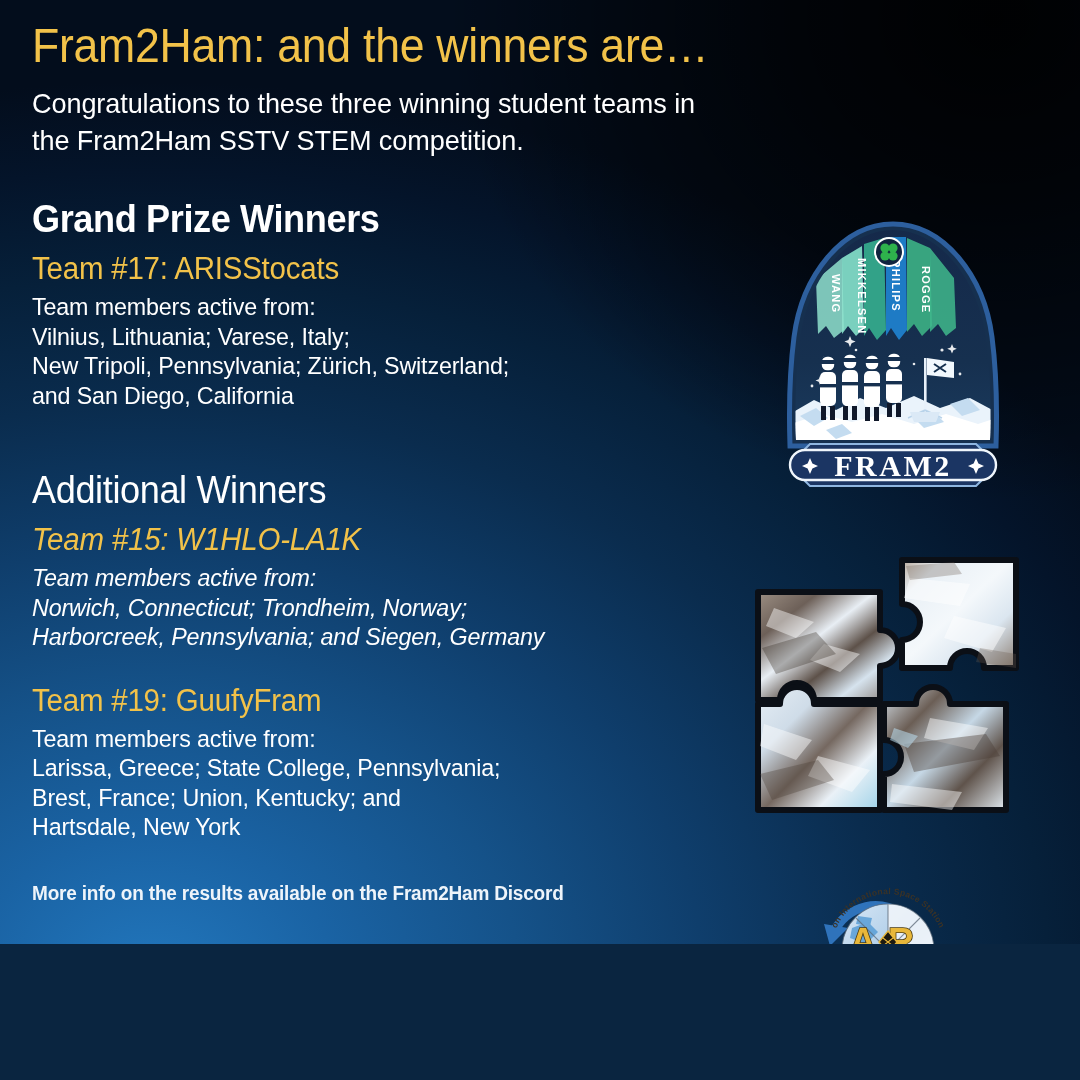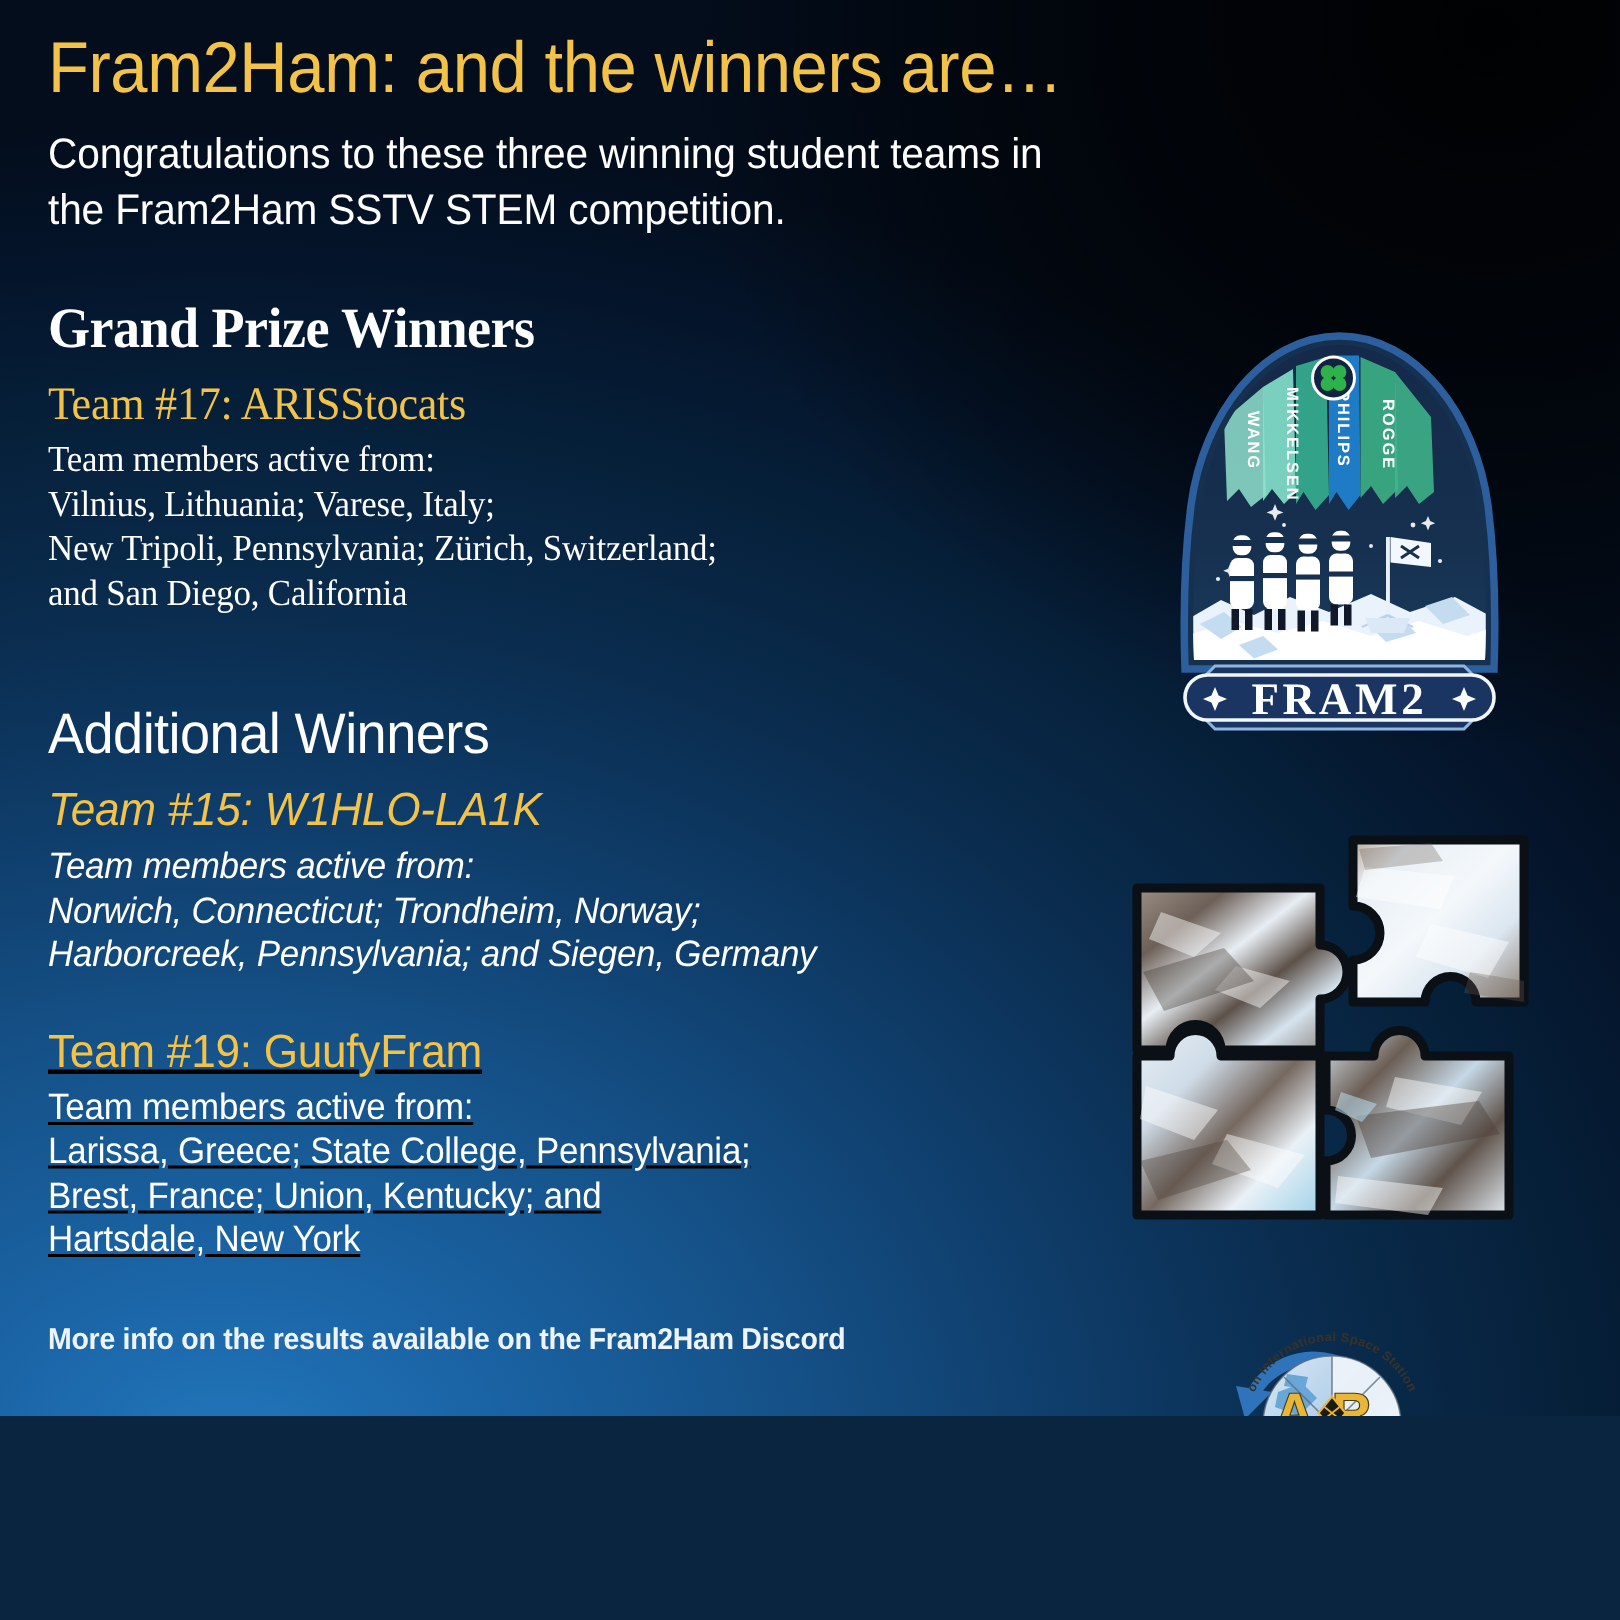--- a/index.html
+++ b/index.html
@@ -76,7 +76,7 @@
 
       <p class="subtitle">Congratulations to these three winning student teams in the Fram2Ham SSTV STEM competition.</p>
 
-      <div style="margin-top:40px;font-family:Liberation Serif, serif;">
+      <div style="margin-top:40px;">
         <h2 class="sect-head">Grand Prize Winners</h2>
 
         <div style="margin-top:9px;">

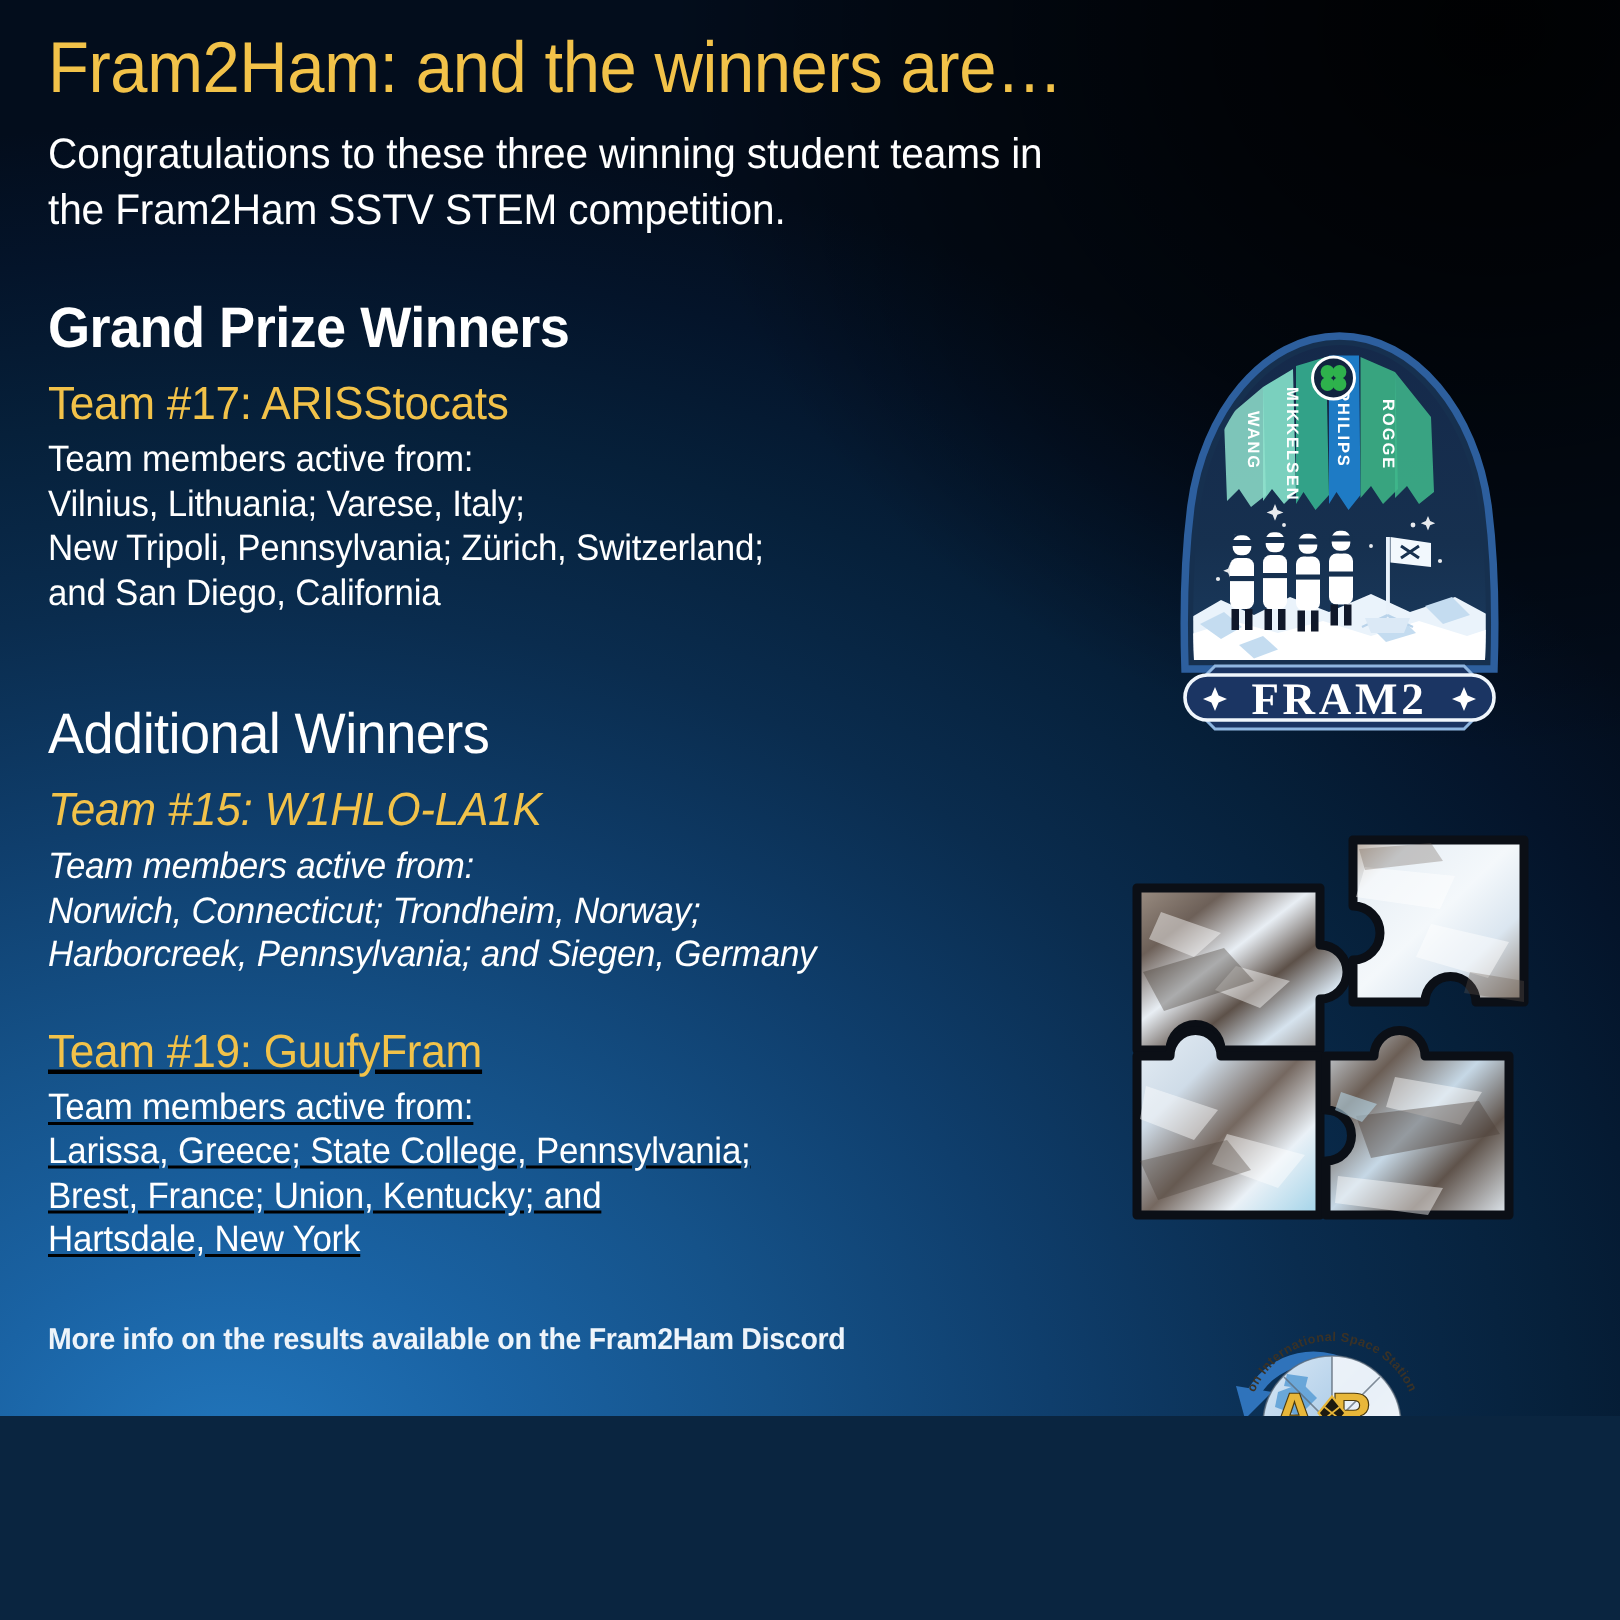--- a/index.html
+++ b/index.html
@@ -98,7 +98,7 @@
           <p class="team-body">Harborcreek, Pennsylvania; and Siegen, Germany</p>
         </div>
 
-        <div style="margin-top:30px;text-decoration:underline;">
+        <div style="margin-top:30px;">
           <h3 class="team-name">Team #19: GuufyFram</h3>
           <p class="team-body" style="margin-top:5px;">Team members active from:</p>
           <p class="team-body">Larissa, Greece; State College, Pennsylvania;</p>

